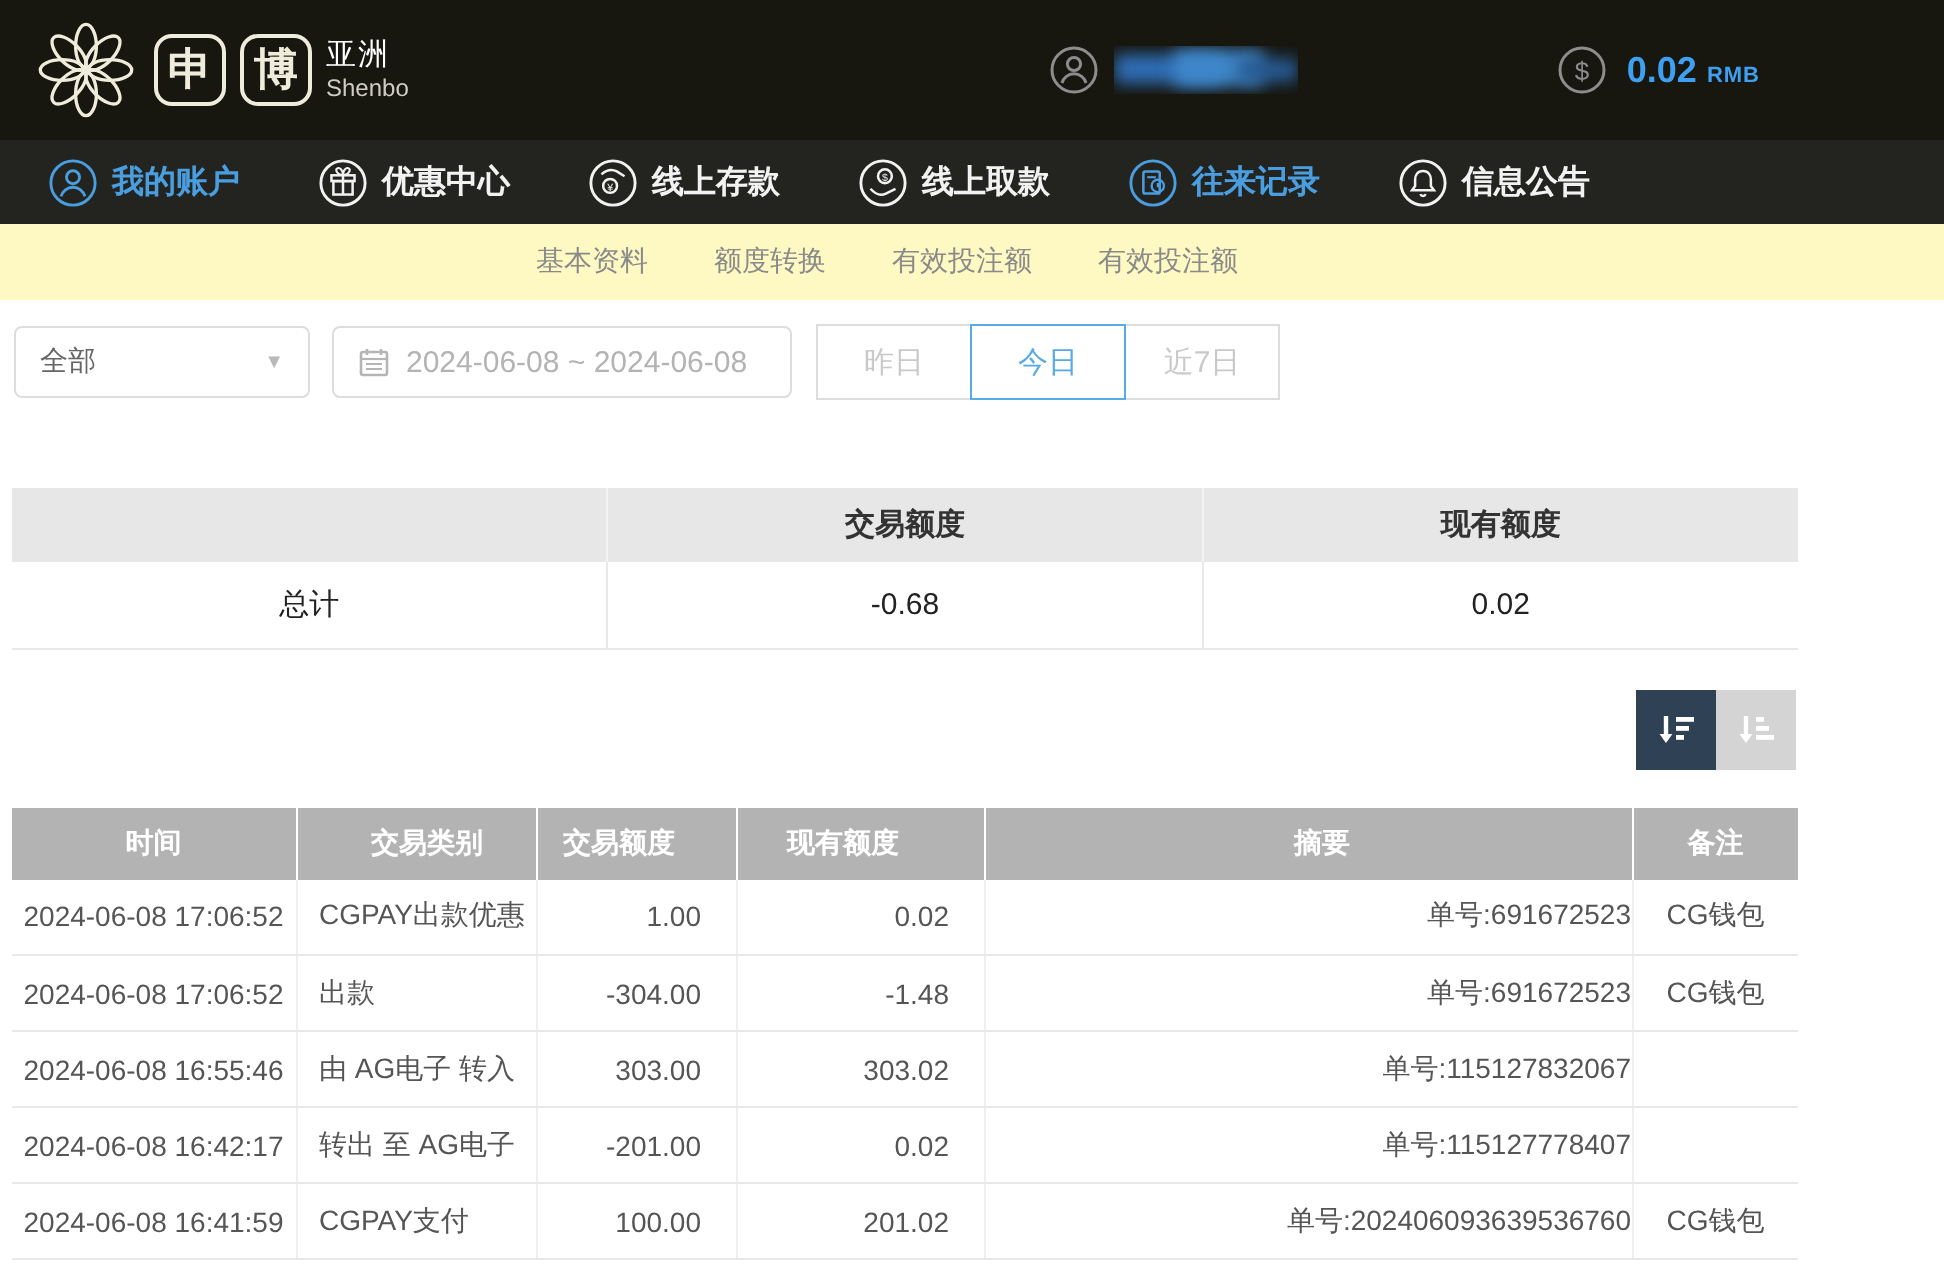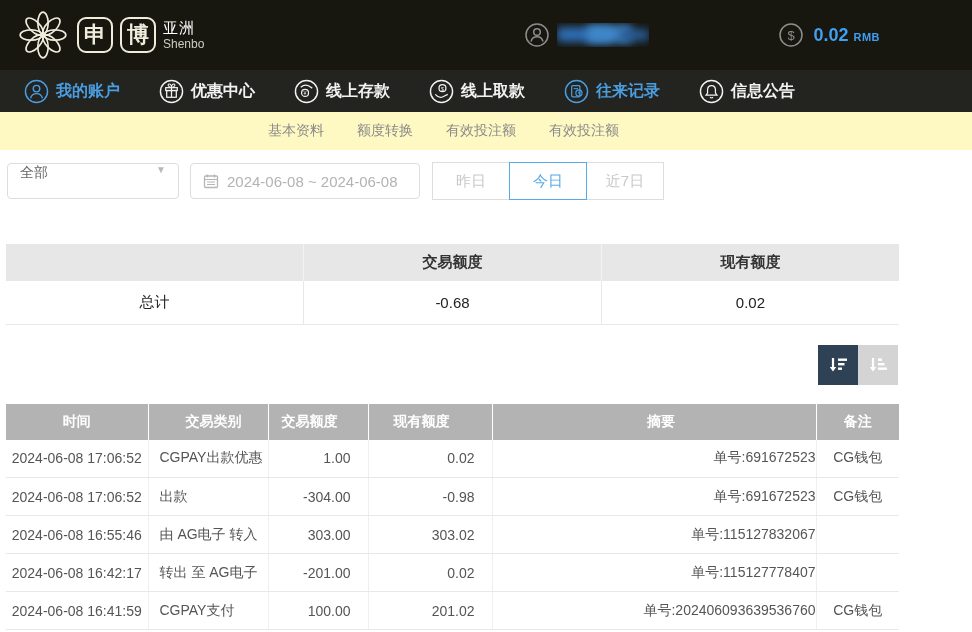--- a/index.html
+++ b/index.html
@@ -41,8 +41,8 @@
 
   
   .filters { display:flex; align-items:center; margin:12px 0 0 7px; height:38px; }
-  .sel { width:172px; height:36px; border:1px solid #ddd; border-radius:4px; display:flex;
-    align-items:flex-start; padding:0 12px; color:#666; font-size:14px; background:#fff; cursor:pointer; }
+  .sel { width:148px; height:36px; border:1px solid #ddd; border-radius:4px; display:flex;
+    align-items:center; padding:0 12px; color:#666; font-size:14px; background:#fff; cursor:pointer; }
   .sel .caret { margin-left:auto; color:#b9b9b9; font-size:10px; }
   .datebox { width:230px; height:36px; border:1px solid #ddd; border-radius:4px; display:flex;
     align-items:center; padding:0 12px; margin-left:11px; background:#fff; cursor:pointer; }

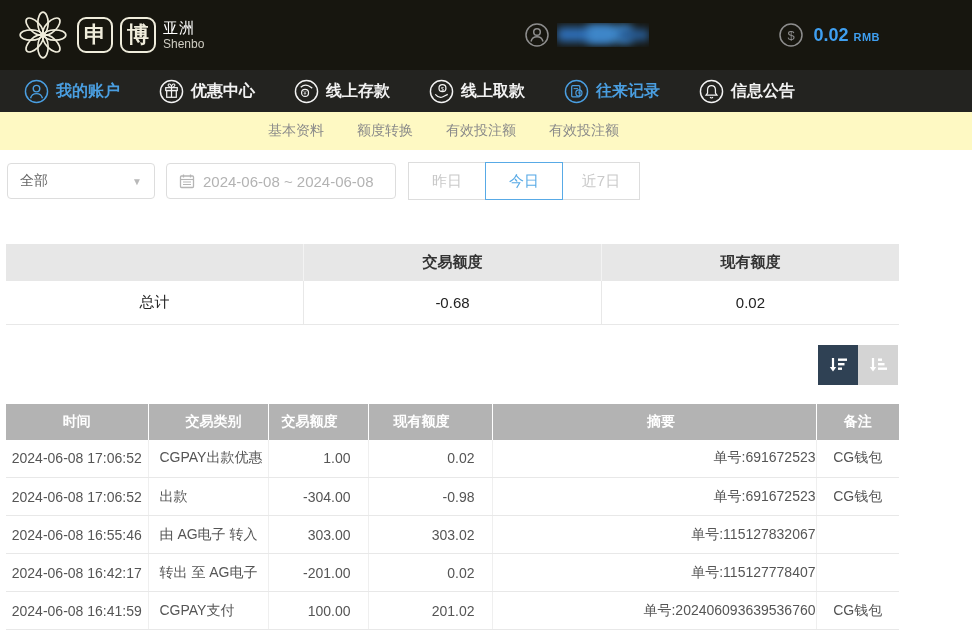--- a/index.html
+++ b/index.html
@@ -283,7 +283,7 @@
     <td class="c-time">2024-06-08 17:06:52</td>
     <td class="c-type">出款</td>
     <td class="c-amt">-304.00</td>
-    <td class="c-bal">-0.98</td>
+    <td class="c-bal">-1.48</td>
     <td class="c-sum">单号:691672523</td>
     <td class="c-note">CG钱包</td>
   </tr>

